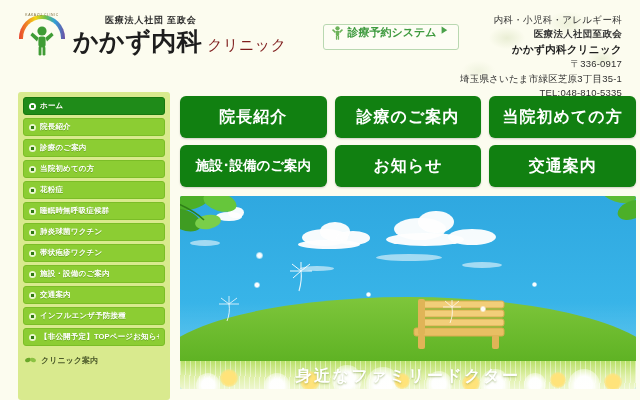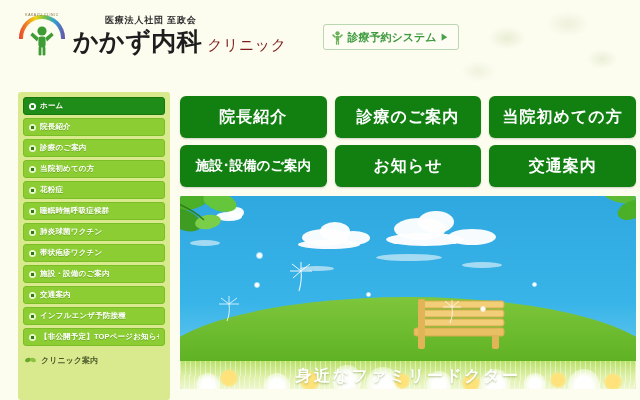--- a/index.html
+++ b/index.html
@@ -331,6 +331,14 @@
     <span class="arrow">▶</span>
   </button>
 
+  <div class="contact">
+    <div class="dept">内科・小児科・アレルギー科</div>
+    <div class="corp">医療法人社団至政会</div>
+    <div class="cname">かかず内科クリニック</div>
+    <div class="zip">〒336-0917</div>
+    <div class="addr">埼玉県さいたま市緑区芝原3丁目35-1</div>
+    <div class="tel">TEL:048-810-5335</div>
+  </div>
 </header>
 
 <div class="content">

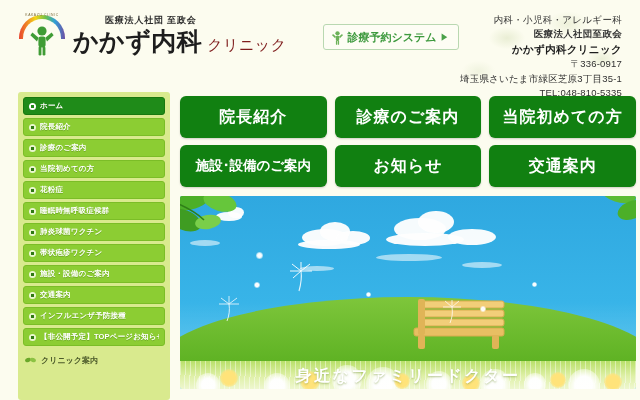--- a/index.html
+++ b/index.html
@@ -98,7 +98,7 @@
     height: 26px;
     padding: 0 9px 0 7px;
     display: flex;
-    align-items: center;
+    align-items: flex-start;
     gap: 4px;
     border: 1px solid #b9d8b1;
     border-radius: 3px;

